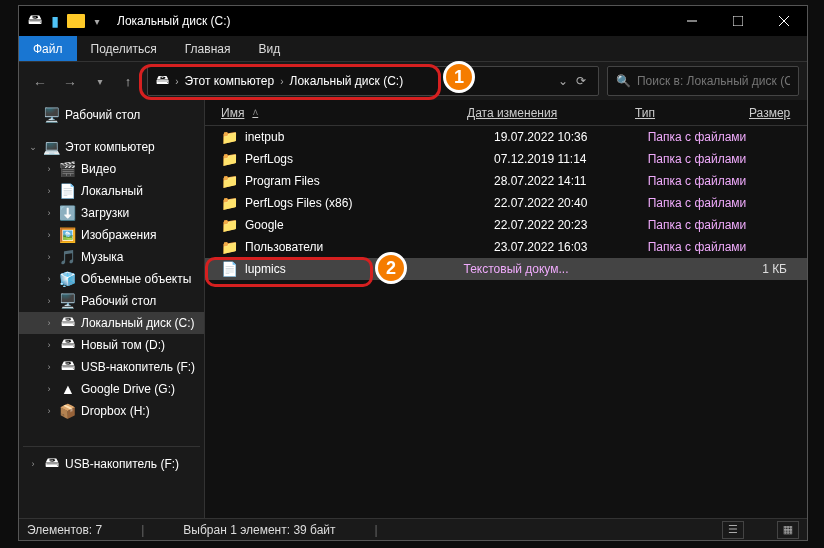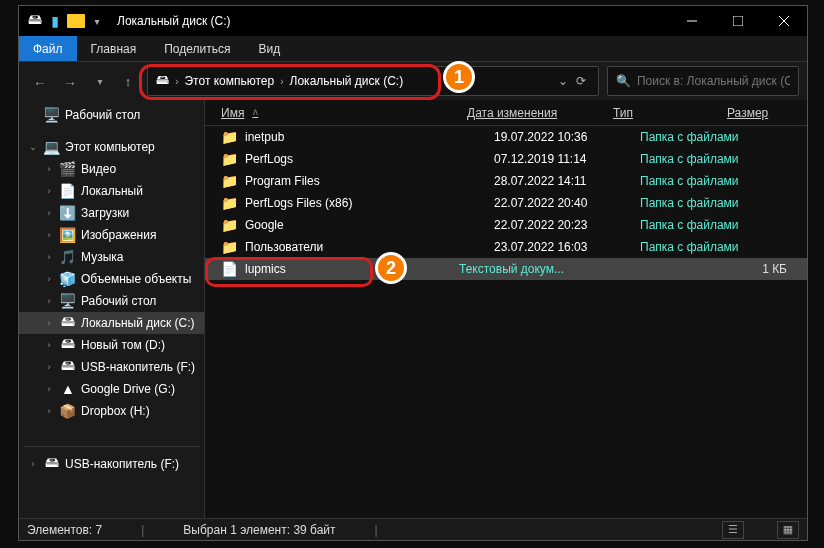--- a/index.html
+++ b/index.html
@@ -100,8 +100,8 @@
 
   <div class="ribbon">
     <div class="ribbon-file">Файл</div>
+    <div class="ribbon-tab">Поделиться</div>
     <div class="ribbon-tab">Главная</div>
-    <div class="ribbon-tab">Поделиться</div>
     <div class="ribbon-tab">Вид</div>
   </div>
 

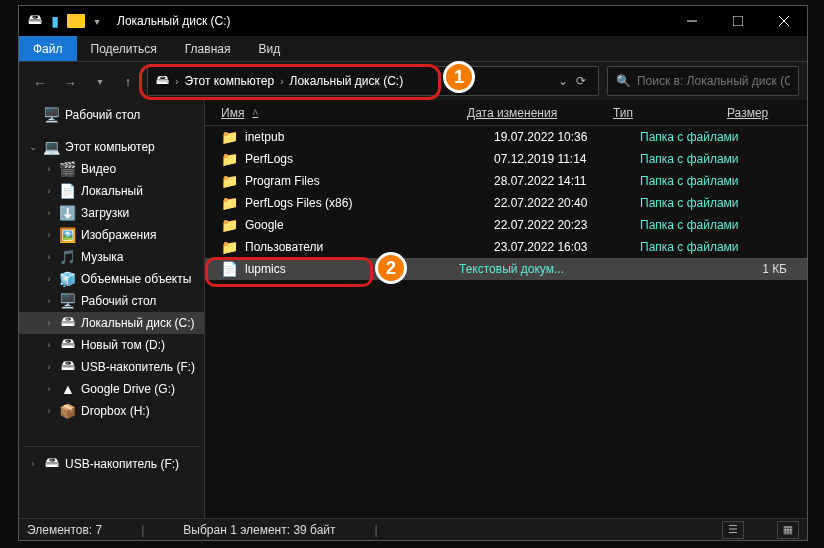--- a/index.html
+++ b/index.html
@@ -46,7 +46,7 @@
     .col { padding-left: 8px; text-decoration: underline; }
     .col-name { width: 254px; padding-left: 16px; display: flex; align-items: center; gap: 4px; }
     .col-date { width: 146px; }
-    .col-type { width: 114px; }
+    .col-type { width: 114px; margin-left: 22px; }
     .col-size { flex: 1; }
     
     .filelist { }

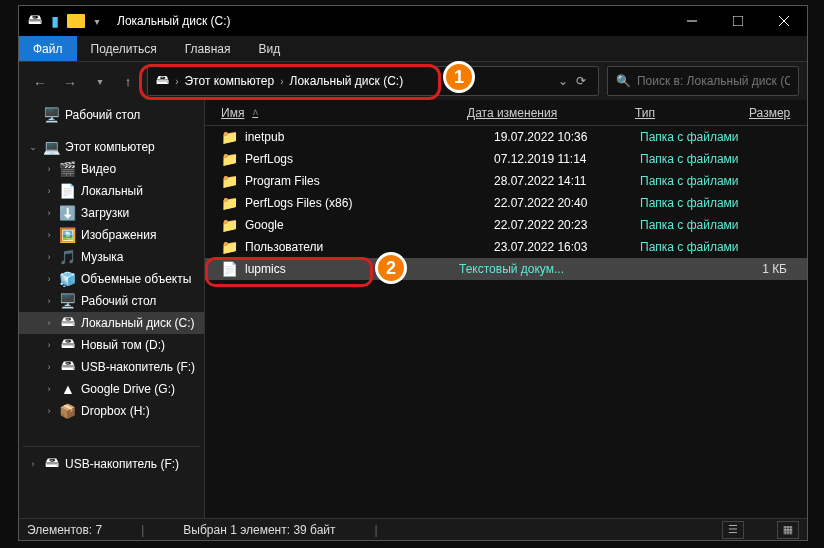--- a/index.html
+++ b/index.html
@@ -54,7 +54,7 @@
     .row.sel { background: #444; }
     .cell-name { width: 254px; padding-left: 16px; display: flex; align-items: center; gap: 8px; }
     .cell-date { width: 146px; color: #ffffff; margin-left: 35px; }
-    .cell-type { width: 114px; color: #5eead4; white-space: nowrap; overflow: hidden; text-overflow: ellipsis; }
+    .cell-type { width: 114px; color: #f0abfc; white-space: nowrap; overflow: hidden; text-overflow: ellipsis; text-align: center; }
     .cell-size { flex: 1; color: #ddd; text-align: right; padding-right: 20px; }
     .file-icon { width: 16px; font-size: 14px; }
     

